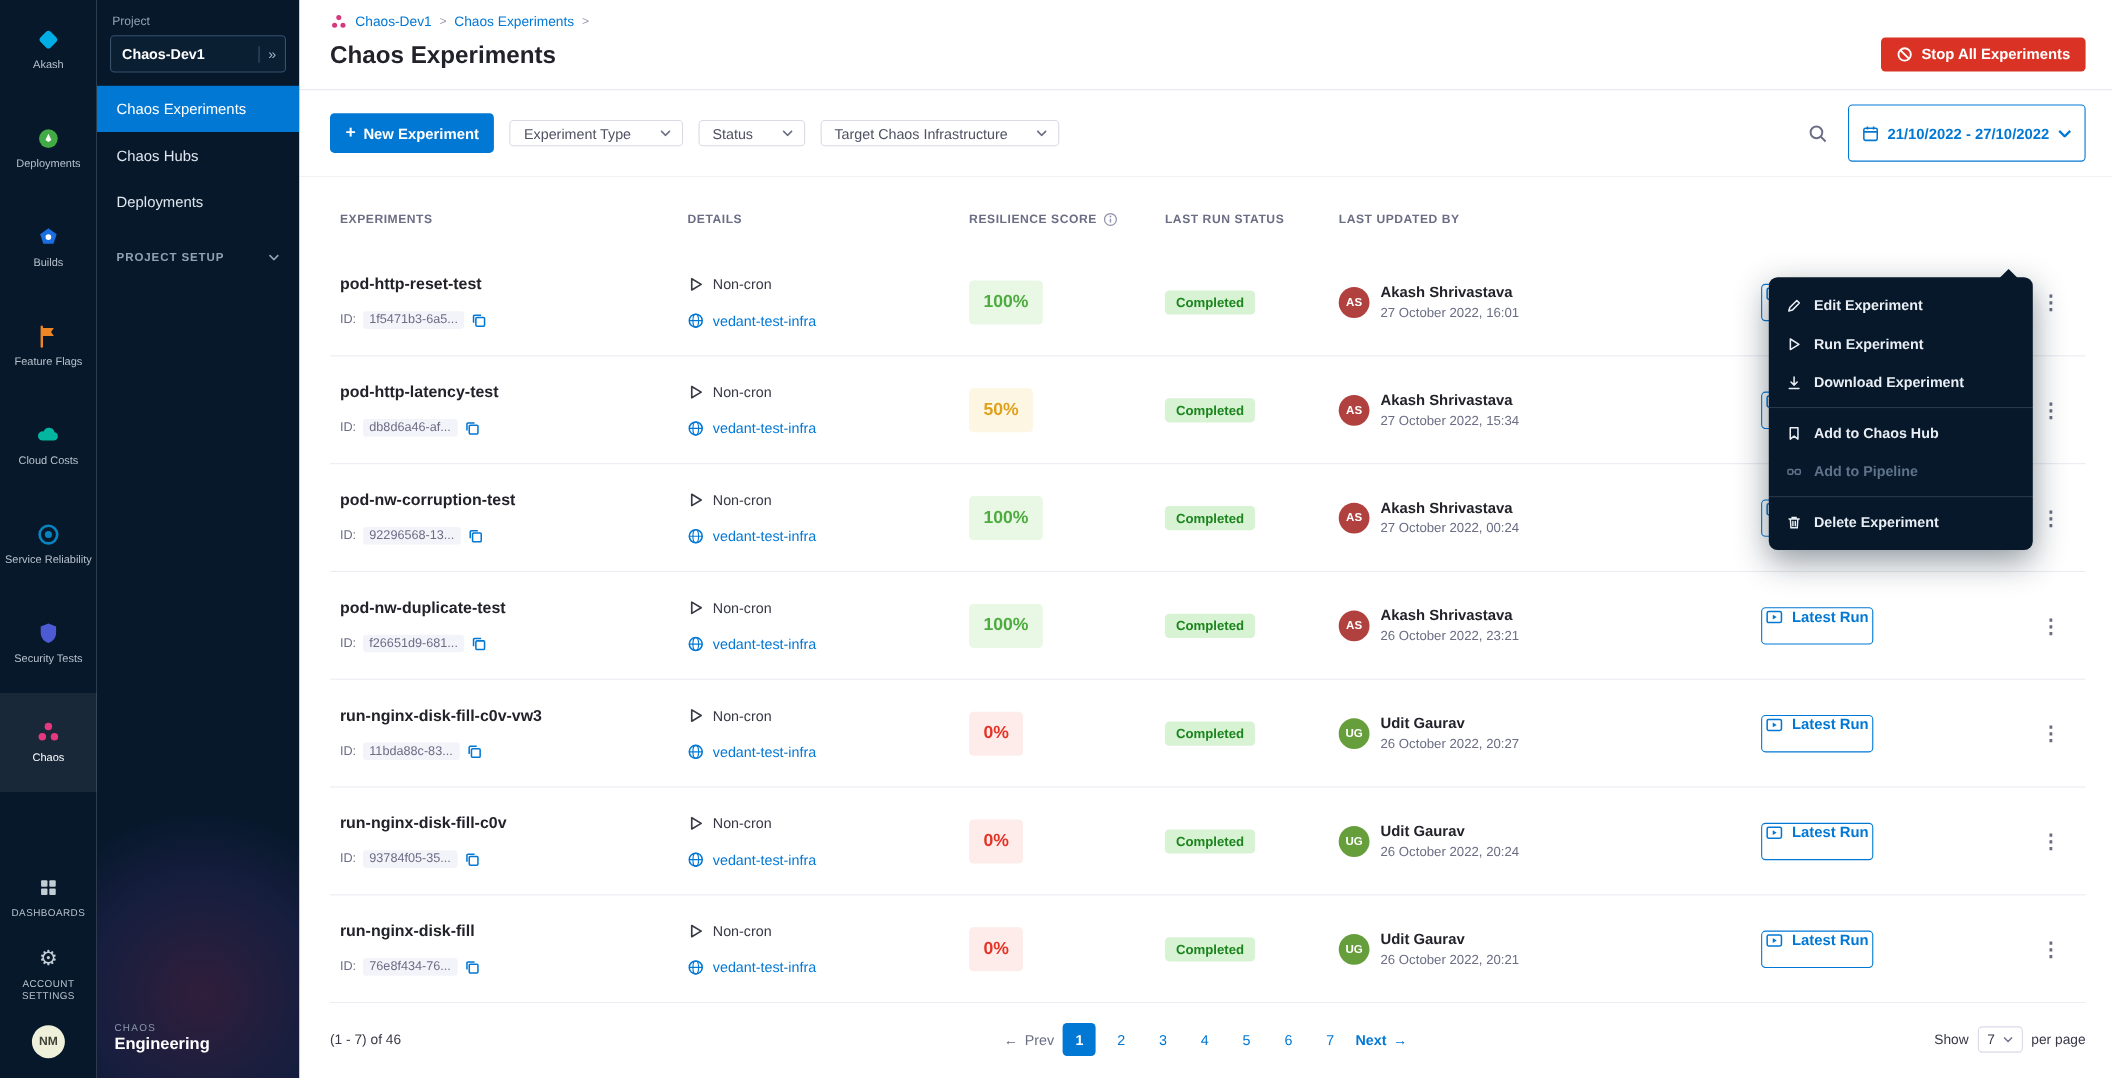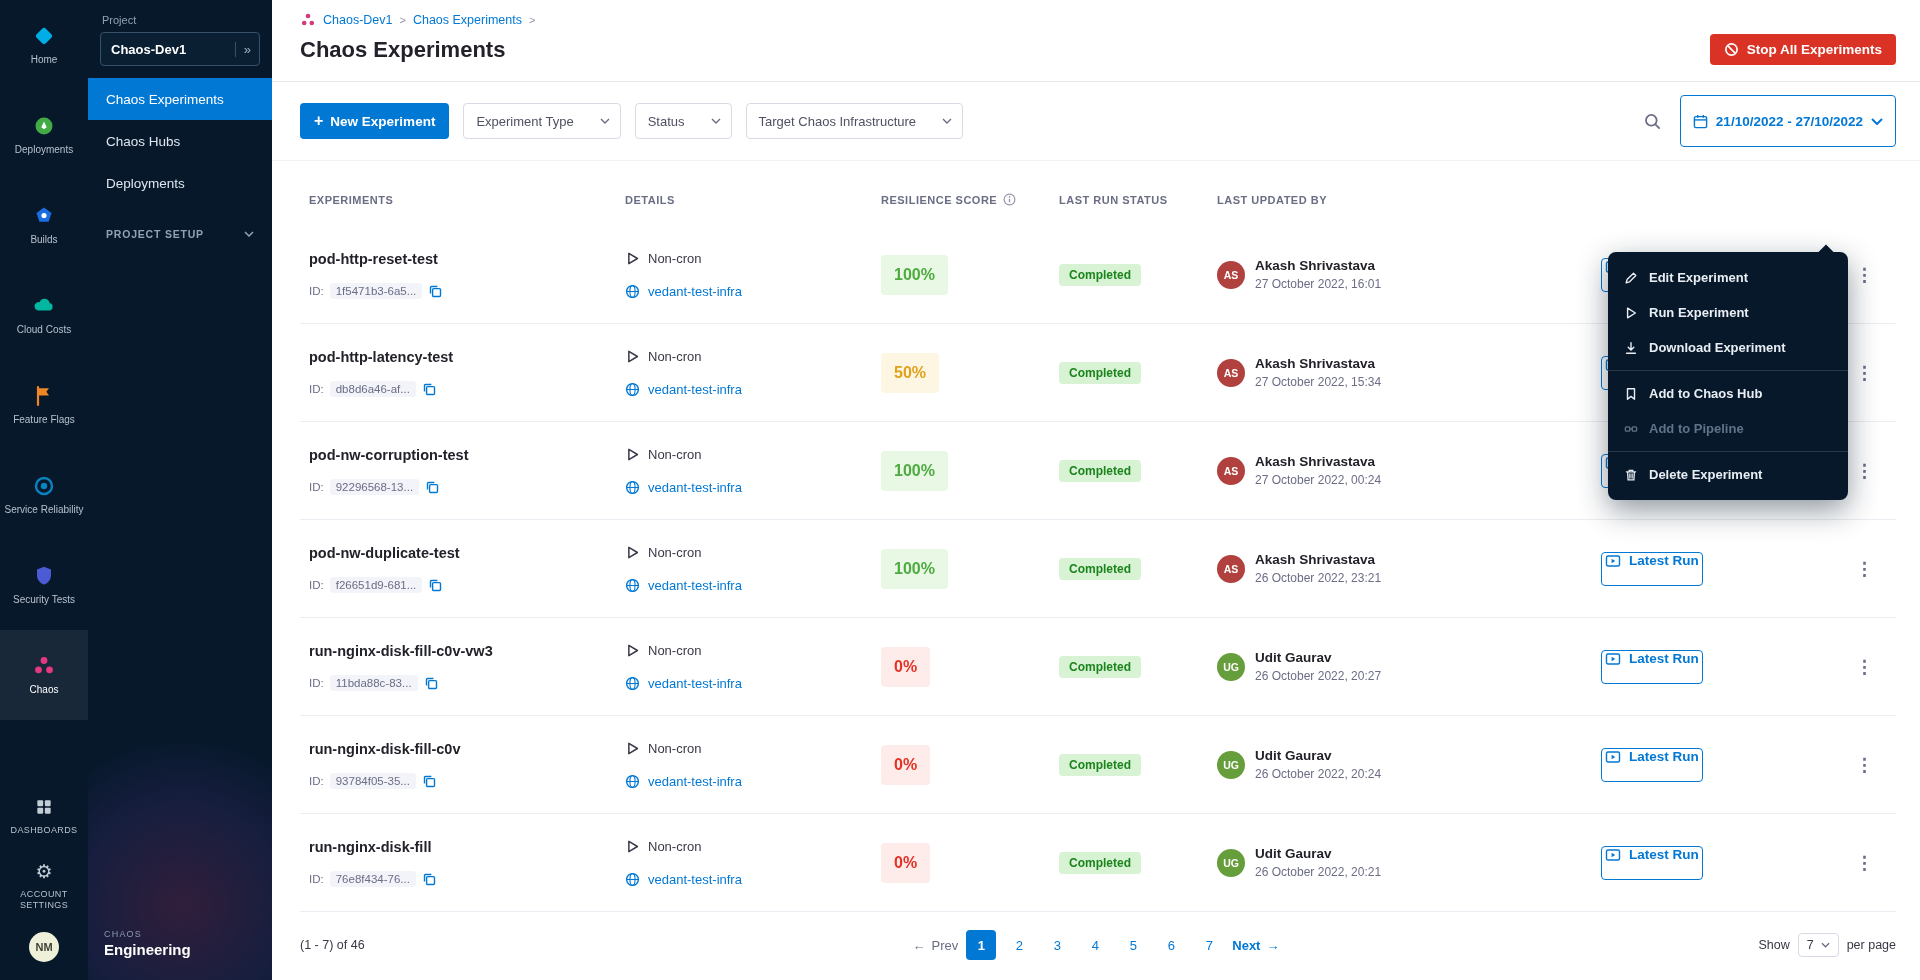--- a/index.html
+++ b/index.html
@@ -115,7 +115,7 @@
             <rect x="5.5" y="5.5" width="13" height="13" rx="3" transform="rotate(45 12 12)" fill="#00ade4"></rect>
           </svg>
         </span>
-      <span class="mlabel">Home</span>
+      <span class="mlabel">Akash</span>
     </div>
     <div class="mod">
       <span class="mico">

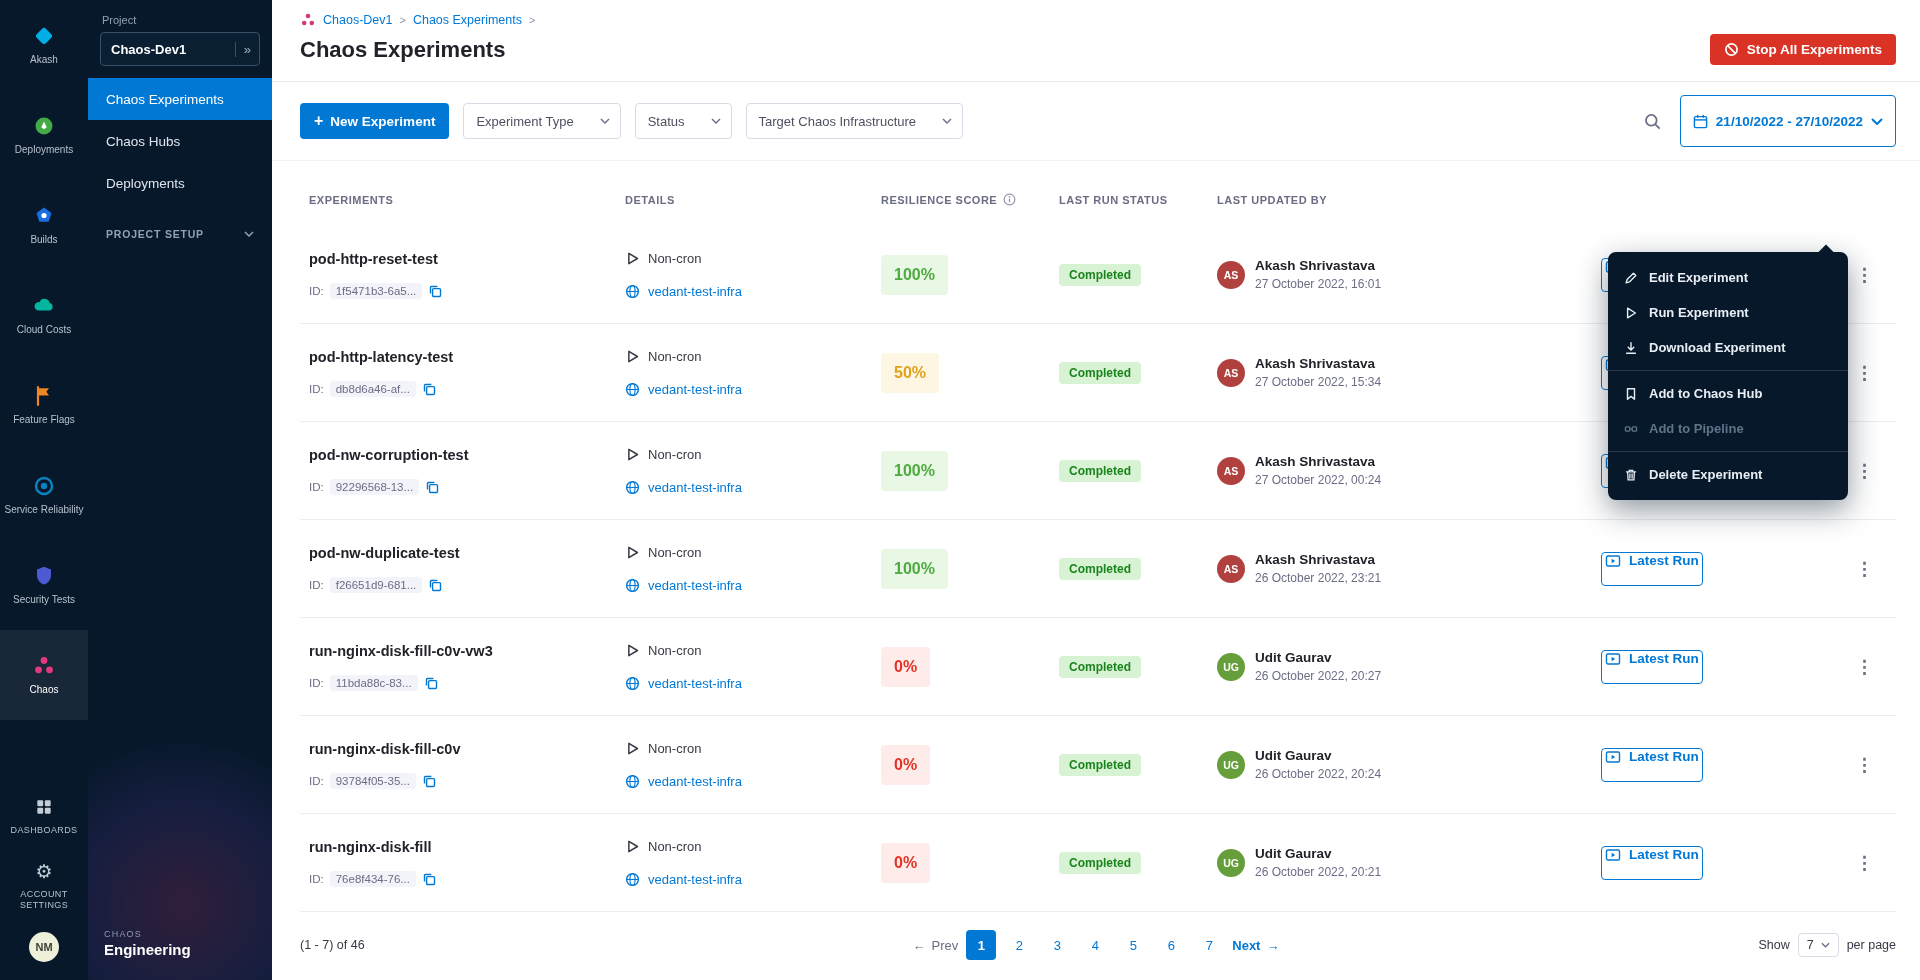--- a/index.html
+++ b/index.html
@@ -48,7 +48,7 @@
   .toolbar{display:flex;align-items:center;gap:14px;padding:13px 24px 13px 28px;border-bottom:1px solid #f3f3f7}
   .new-btn{display:flex;align-items:center;gap:7px;background:#0278d5;color:#fff;border:none;border-radius:4px;font-size:13.5px;font-weight:bold;padding:0 14px;height:36px;cursor:pointer;font-family:inherit}
   .plus{font-size:16px;font-weight:bold}
-  .filter-select{display:flex;align-items:center;gap:26px;border:1px solid #d9dae6;border-radius:4px;height:36px;padding:0 10px 0 12px;font-size:13px;color:#4f5162;background:#fff;cursor:pointer}
+  .filter-select{display:flex;align-items:center;gap:26px;border:1px solid #d9dae6;border-radius:4px;height:24px;padding:0 10px 0 12px;font-size:13px;color:#4f5162;background:#fff;cursor:pointer}
   .toolbar-right{margin-left:auto;display:flex;align-items:center;gap:14px}
   .icon-btn{background:none;border:none;cursor:pointer;display:flex;padding:4px}
   .date-btn{display:flex;align-items:center;gap:8px;height:52px;border:1px solid #0278d5;background:#fff;color:#0278d5;border-radius:4px;font-size:13.5px;font-weight:bold;padding:0 12px;cursor:pointer;font-family:inherit}

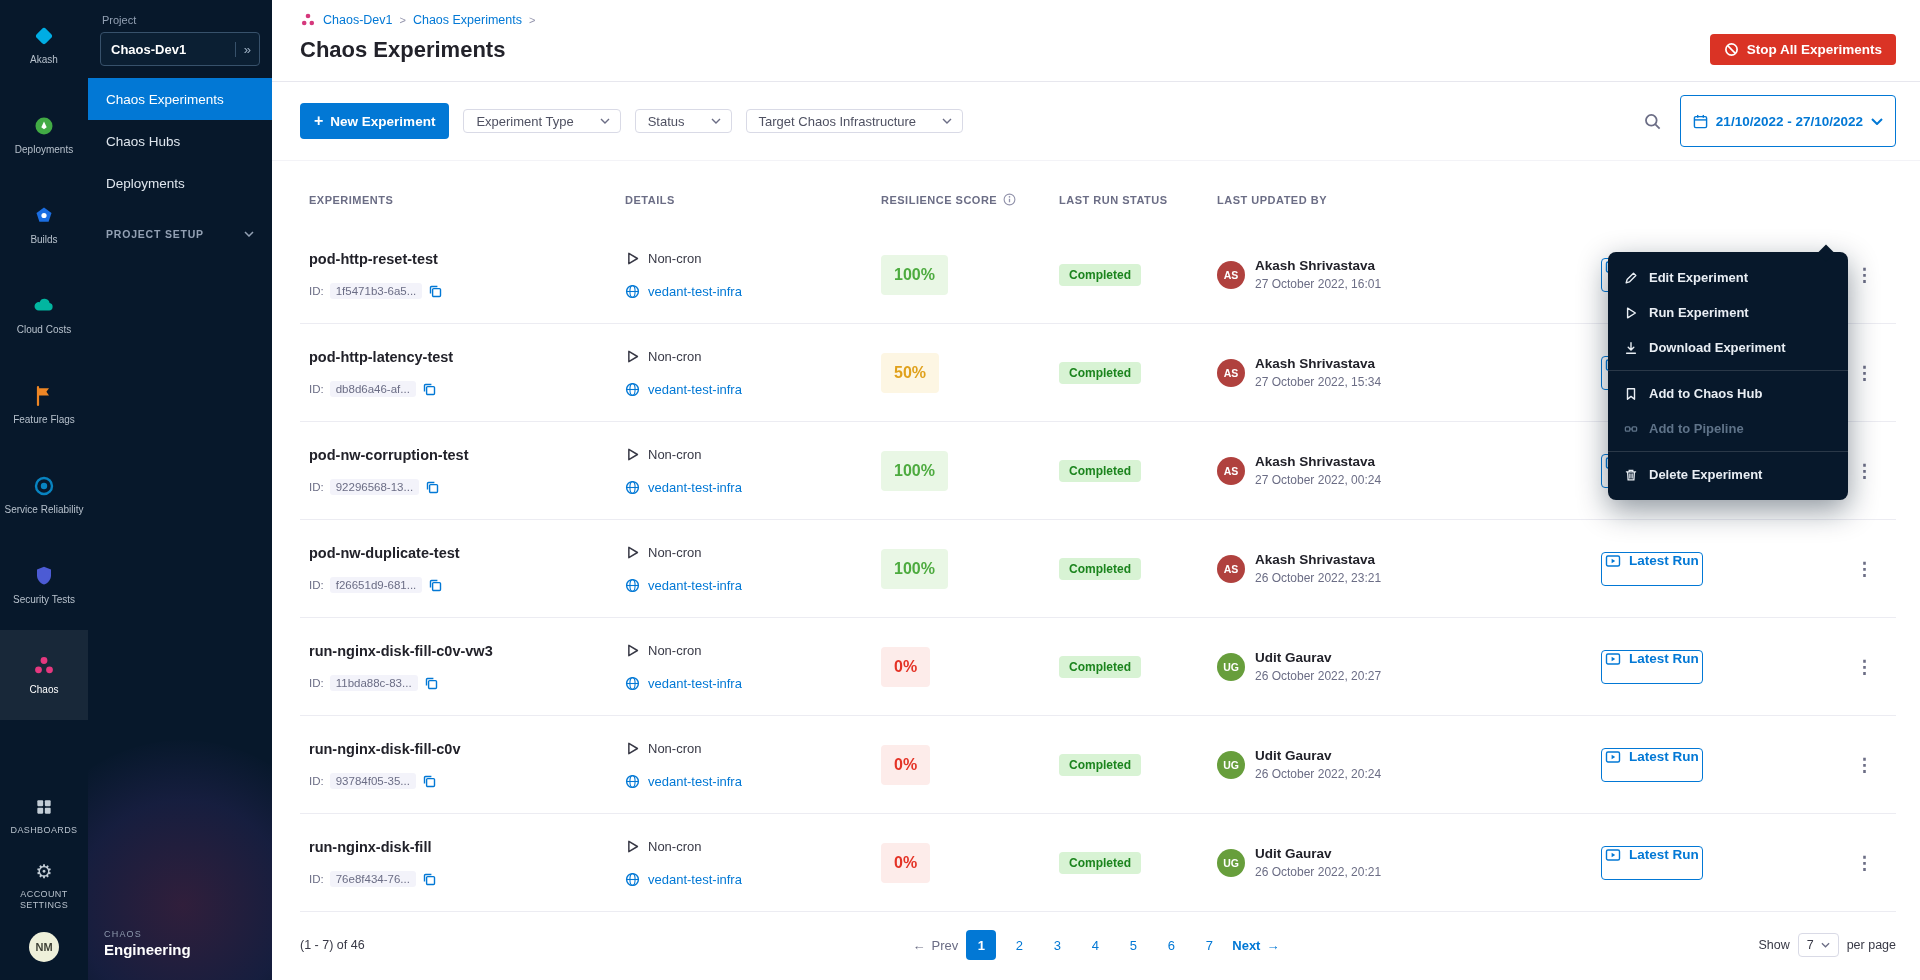--- a/index.html
+++ b/index.html
@@ -138,19 +138,19 @@
     <div class="mod">
       <span class="mico">
           <svg width="24" height="24" viewBox="0 0 24 24">
-            <path d="M7 16.5a4.2 4.2 0 1 1 .6-8.3A5.2 5.2 0 0 1 17.6 9a3.8 3.8 0 0 1-.4 7.5z" fill="#02b6a0"></path>
-          </svg>
-        </span>
-      <span class="mlabel">Cloud Costs</span>
-    </div>
-    <div class="mod">
-      <span class="mico">
-          <svg width="24" height="24" viewBox="0 0 24 24">
             <path d="M6 21V3" stroke="#ee8625" stroke-width="2.2" stroke-linecap="round"></path>
             <path d="M6 4.2h11l-2.6 3.6L17 11.4H6z" fill="#ee8625"></path>
           </svg>
         </span>
       <span class="mlabel">Feature Flags</span>
+    </div>
+    <div class="mod">
+      <span class="mico">
+          <svg width="24" height="24" viewBox="0 0 24 24">
+            <path d="M7 16.5a4.2 4.2 0 1 1 .6-8.3A5.2 5.2 0 0 1 17.6 9a3.8 3.8 0 0 1-.4 7.5z" fill="#02b6a0"></path>
+          </svg>
+        </span>
+      <span class="mlabel">Cloud Costs</span>
     </div>
     <div class="mod">
       <span class="mico">

